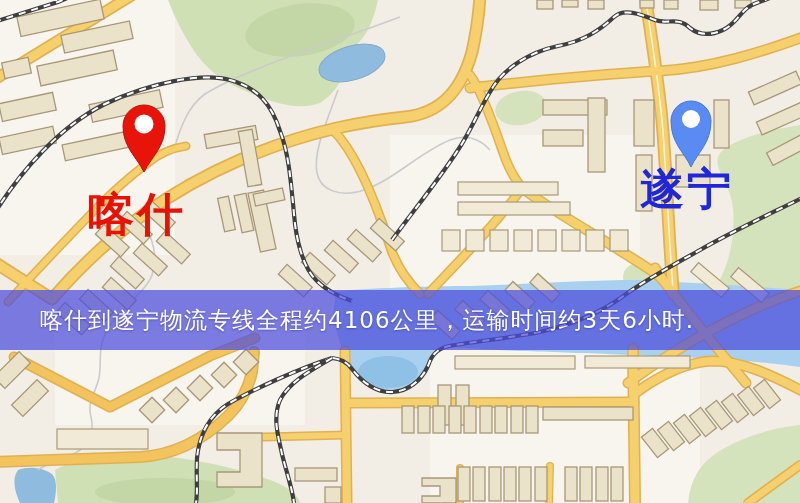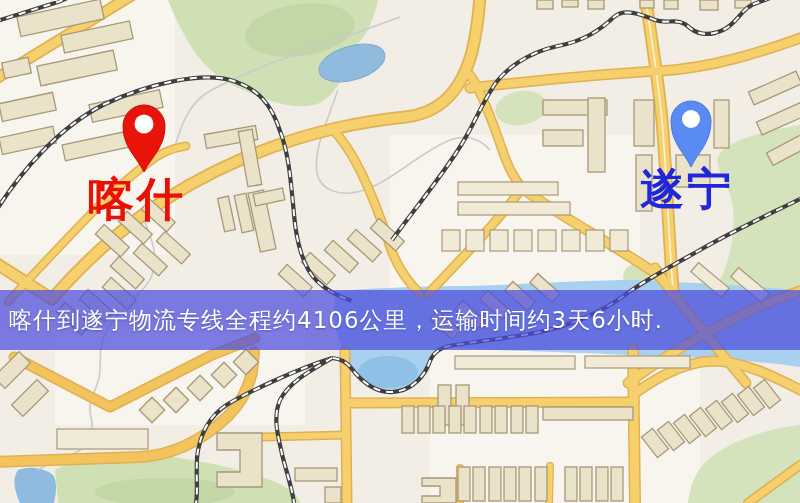--- a/index.html
+++ b/index.html
@@ -9,7 +9,7 @@
 
   .city-label{position:absolute;font-weight:bold;letter-spacing:3px;
               text-shadow:0 0 1px rgba(255,255,255,.35);white-space:nowrap;user-select:none;}
-  #origin-label{left:88px;top:169px;font-size:46px;color:#e81104;}
+  #origin-label{left:88px;top:184px;font-size:46px;color:#e81104;}
   #dest-label{left:640px;top:160px;font-size:44px;color:#1f27d8;}
 
   #banner{position:absolute;left:0;top:290px;width:800px;height:60px;

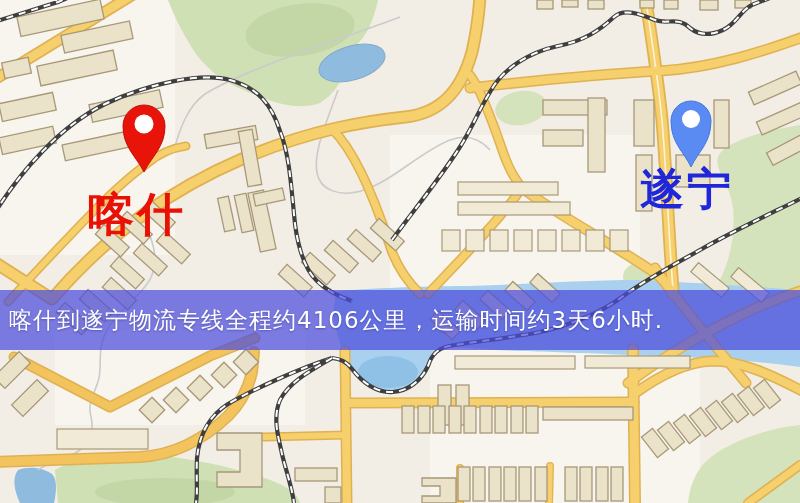--- a/index.html
+++ b/index.html
@@ -14,7 +14,7 @@
 
   #banner{position:absolute;left:0;top:290px;width:800px;height:60px;
           background:rgba(75,76,220,0.72);display:flex;align-items:center;}
-  #banner-text{color:#ffffff;font-size:23px;letter-spacing:1px;padding-left:9px;
+  #banner-text{color:#ffffff;font-size:23px;letter-spacing:1px;padding-left:40px;
                white-space:nowrap;text-shadow:0 1px 2px rgba(40,40,120,.45);}
 
   

